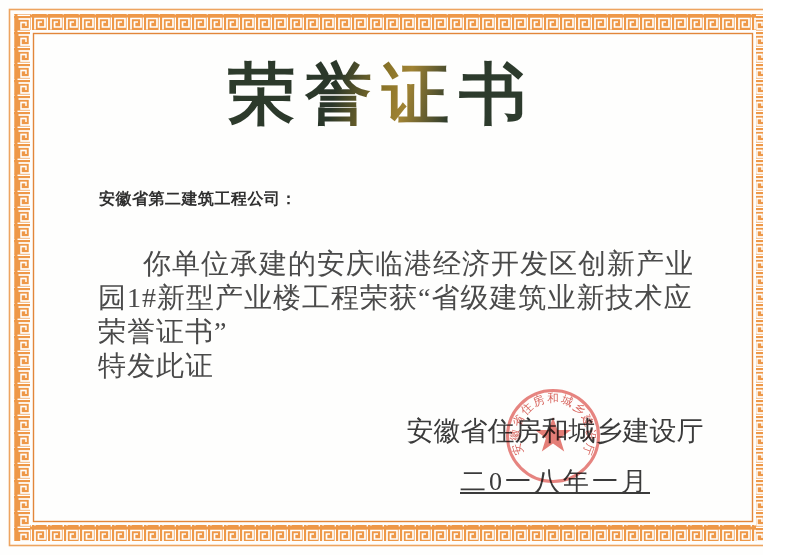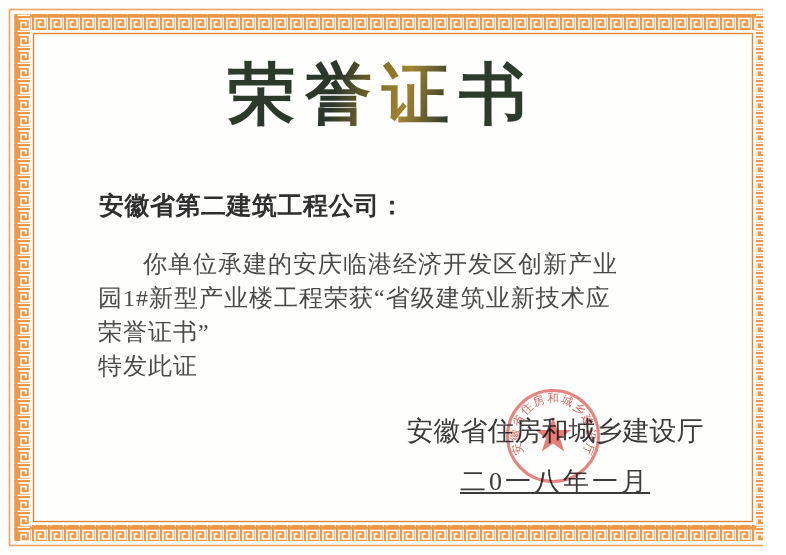--- a/index.html
+++ b/index.html
@@ -24,7 +24,7 @@
   }
   .recipient{
     position:absolute;left:99px;top:189px;
-    font-size:25px;font-weight:700;color:#2f2f2f;
+    font-size:16px;font-weight:700;color:#2f2f2f;
     letter-spacing:0.5px;white-space:nowrap;
   }
   .body-block{

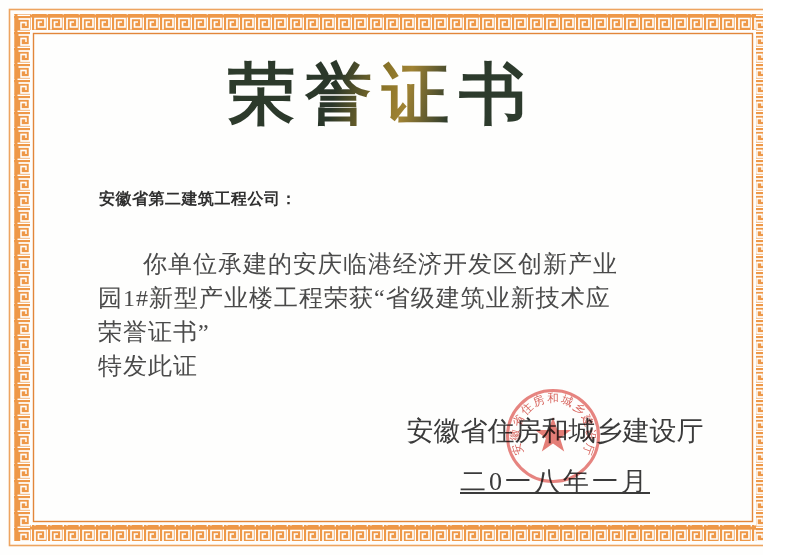--- a/index.html
+++ b/index.html
@@ -29,7 +29,7 @@
   }
   .body-block{
     position:absolute;left:98px;top:247px;width:620px;
-    font-size:24px;color:#4a4a4a;letter-spacing:1px;
+    font-size:28px;color:#4a4a4a;letter-spacing:1px;
   }
   .body-line{line-height:34px;white-space:nowrap;}
   .indent-a{margin-left:45px;}

